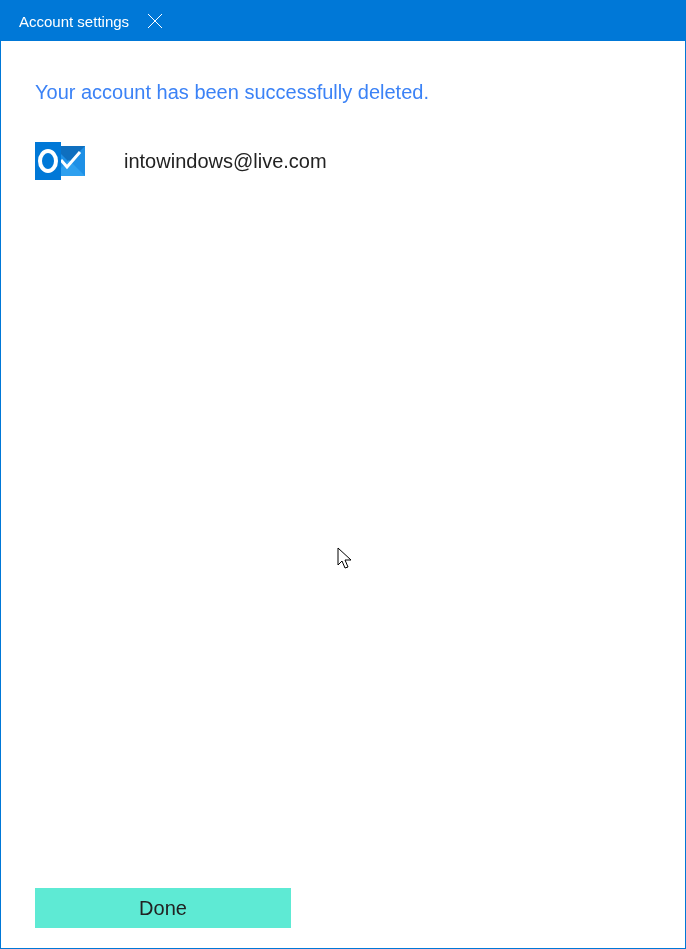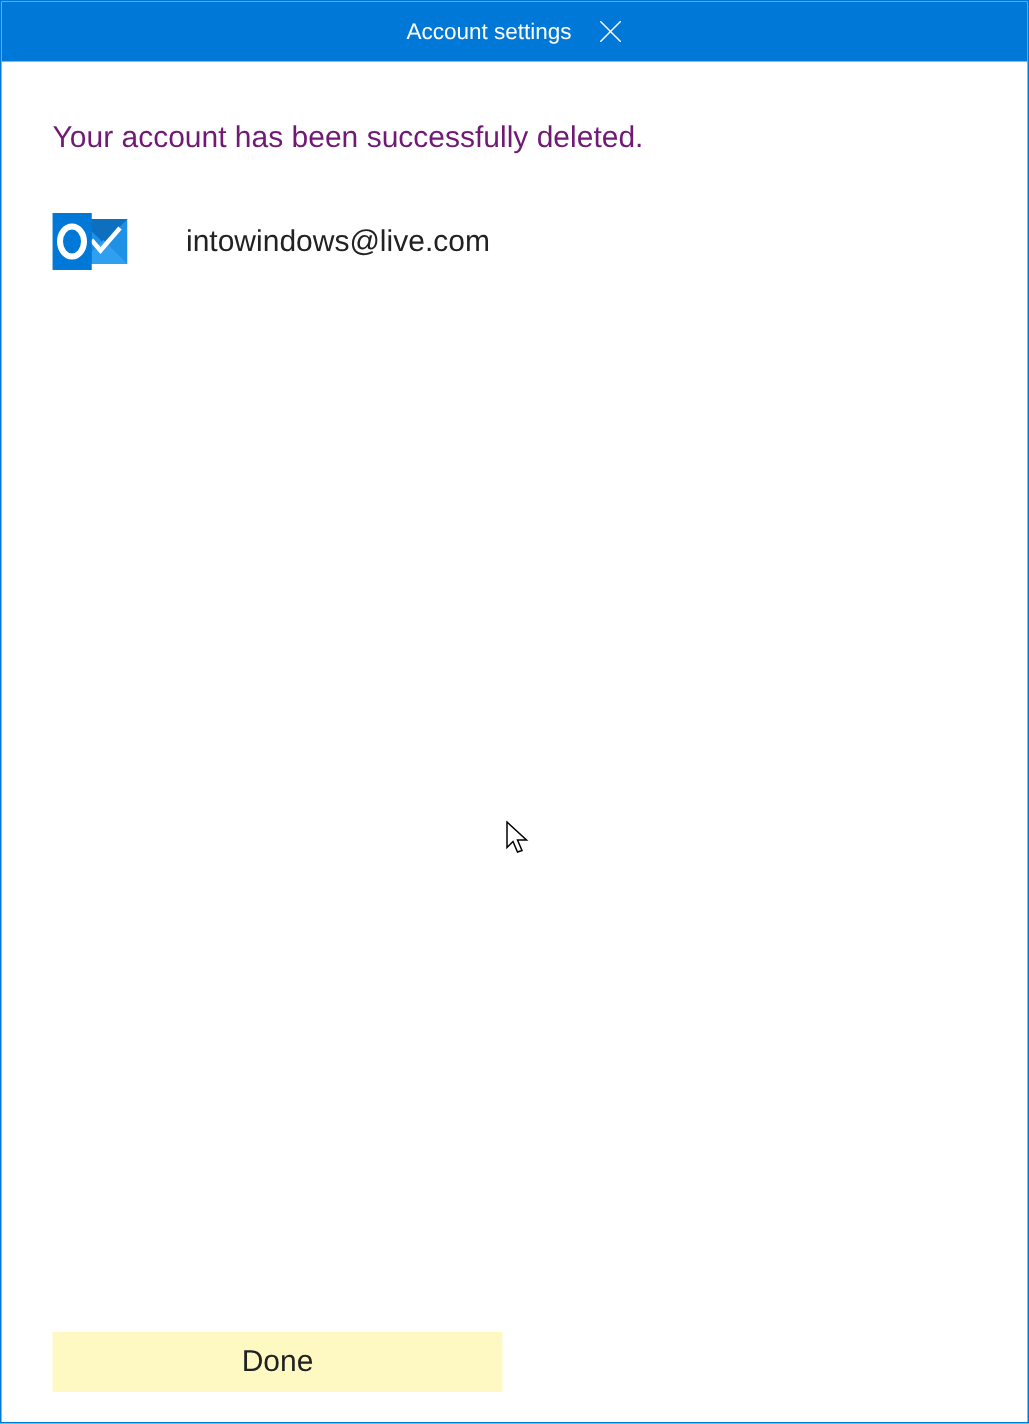--- a/index.html
+++ b/index.html
@@ -20,7 +20,7 @@
       background: #0078d7;
       display: flex;
       align-items: center;
-      justify-content: center;
+      justify-content: flex-start;
       padding-left: 18px;
       color: #fff;
     }

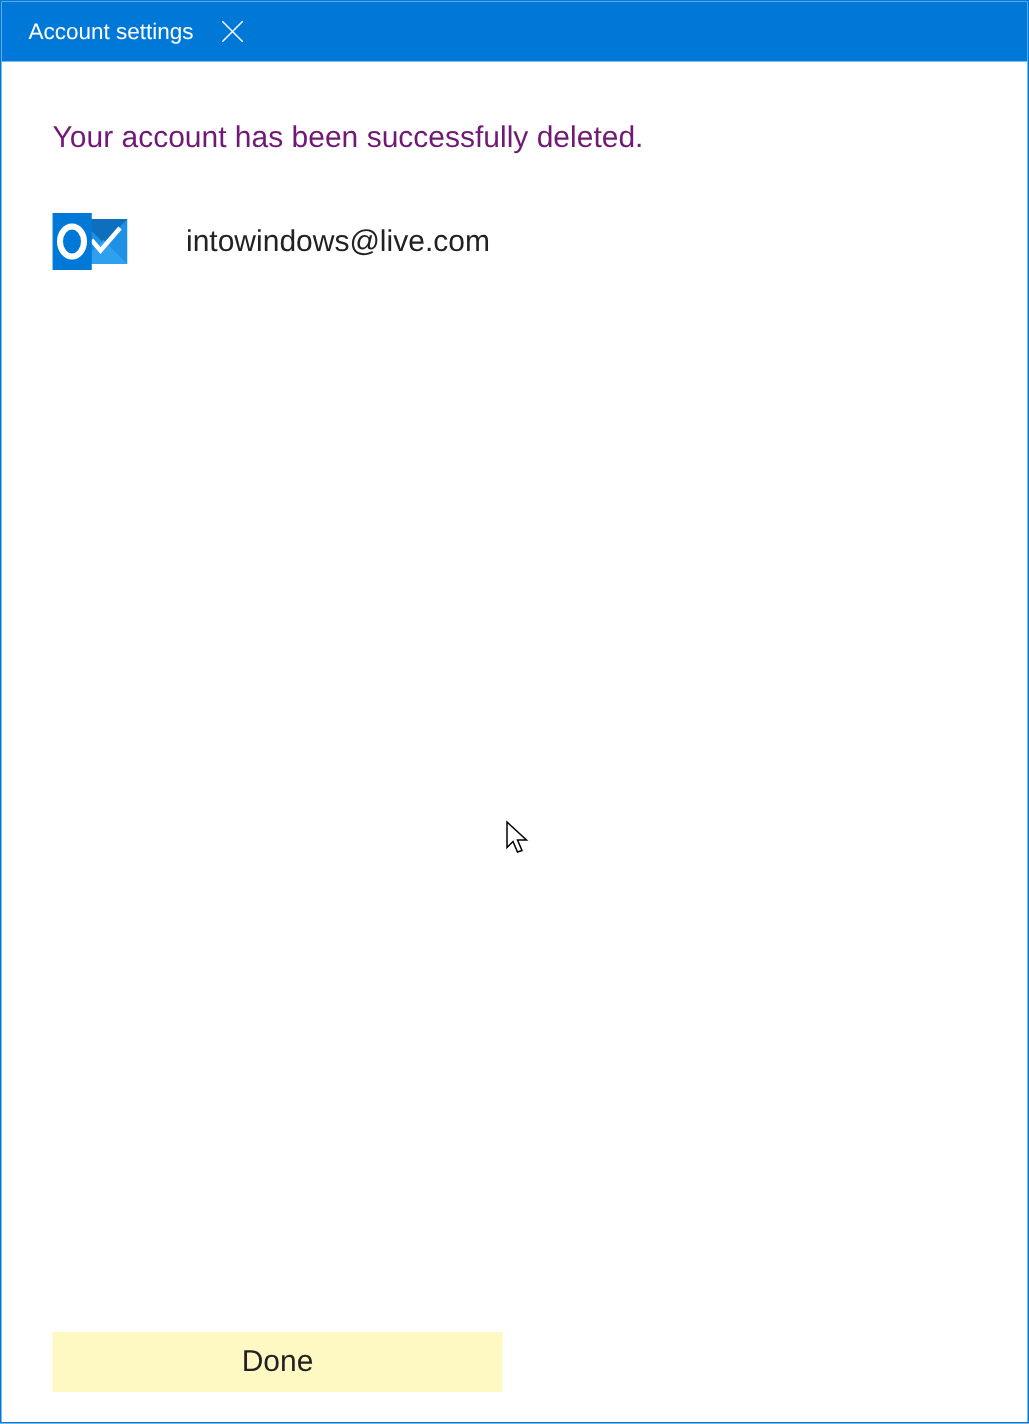--- a/index.html
+++ b/index.html
@@ -53,7 +53,7 @@
     .subtext {
       font-size: 20px;
       font-weight: 400;
-      color: #701a75;
+      color: #3b82f6;
       margin-bottom: 36px;
     }
     .account-row {

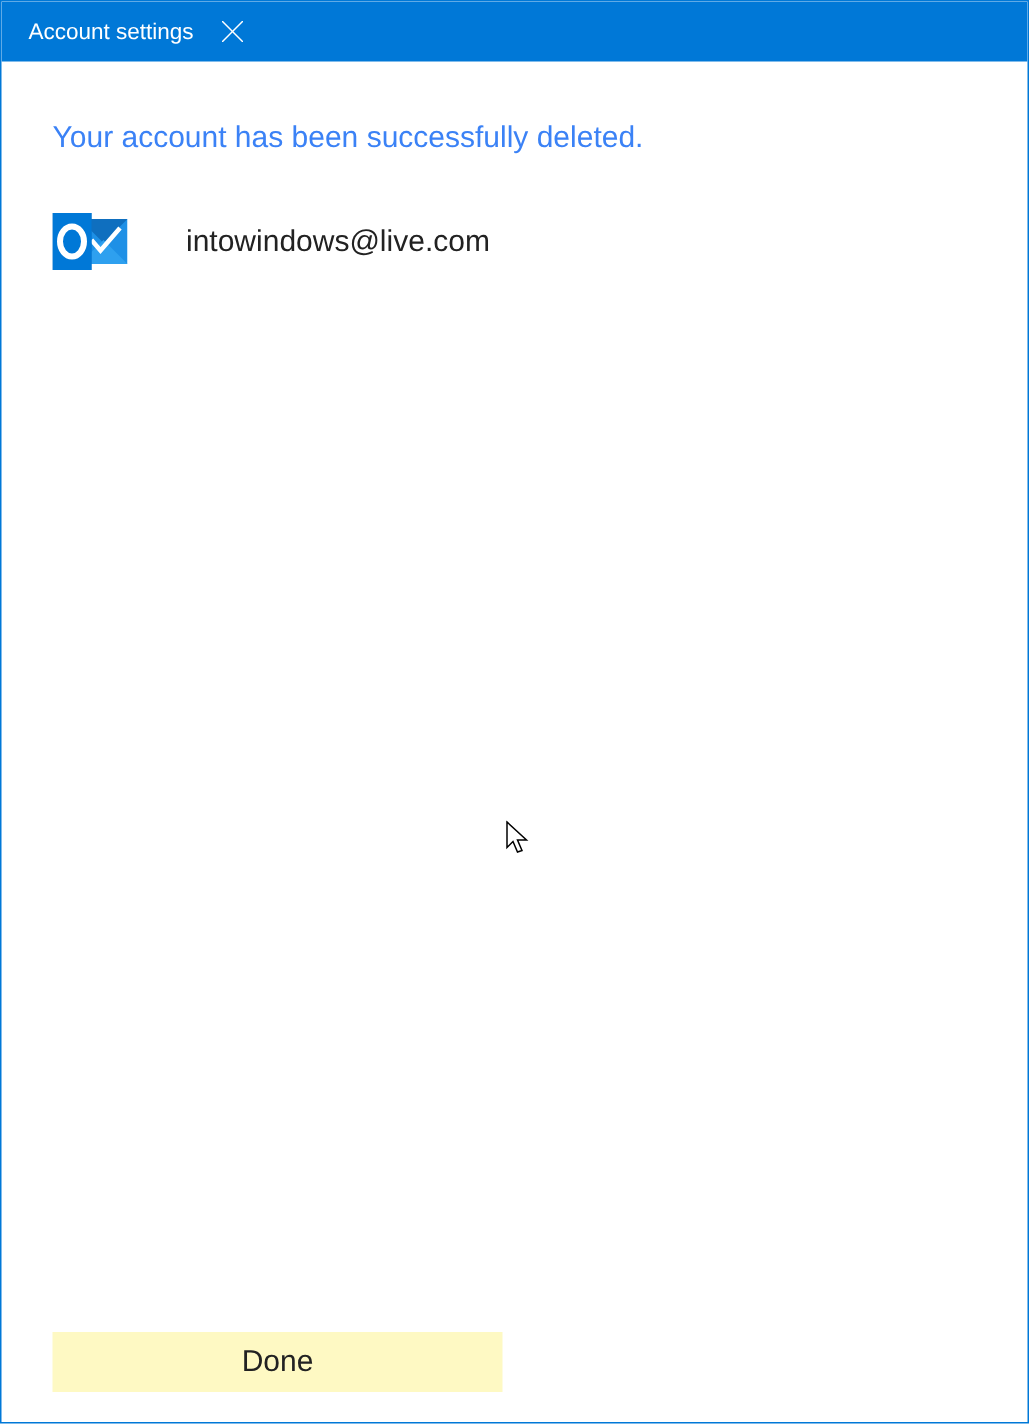--- a/index.html
+++ b/index.html
@@ -77,9 +77,9 @@
       left: 34px;
     }
     .done-btn {
-      width: 300px;
+      width: 256px;
       height: 40px;
-      background: #fef9c3;
+      background: #5eead4;
       border: none;
       font-family: inherit;
       font-size: 20px;

